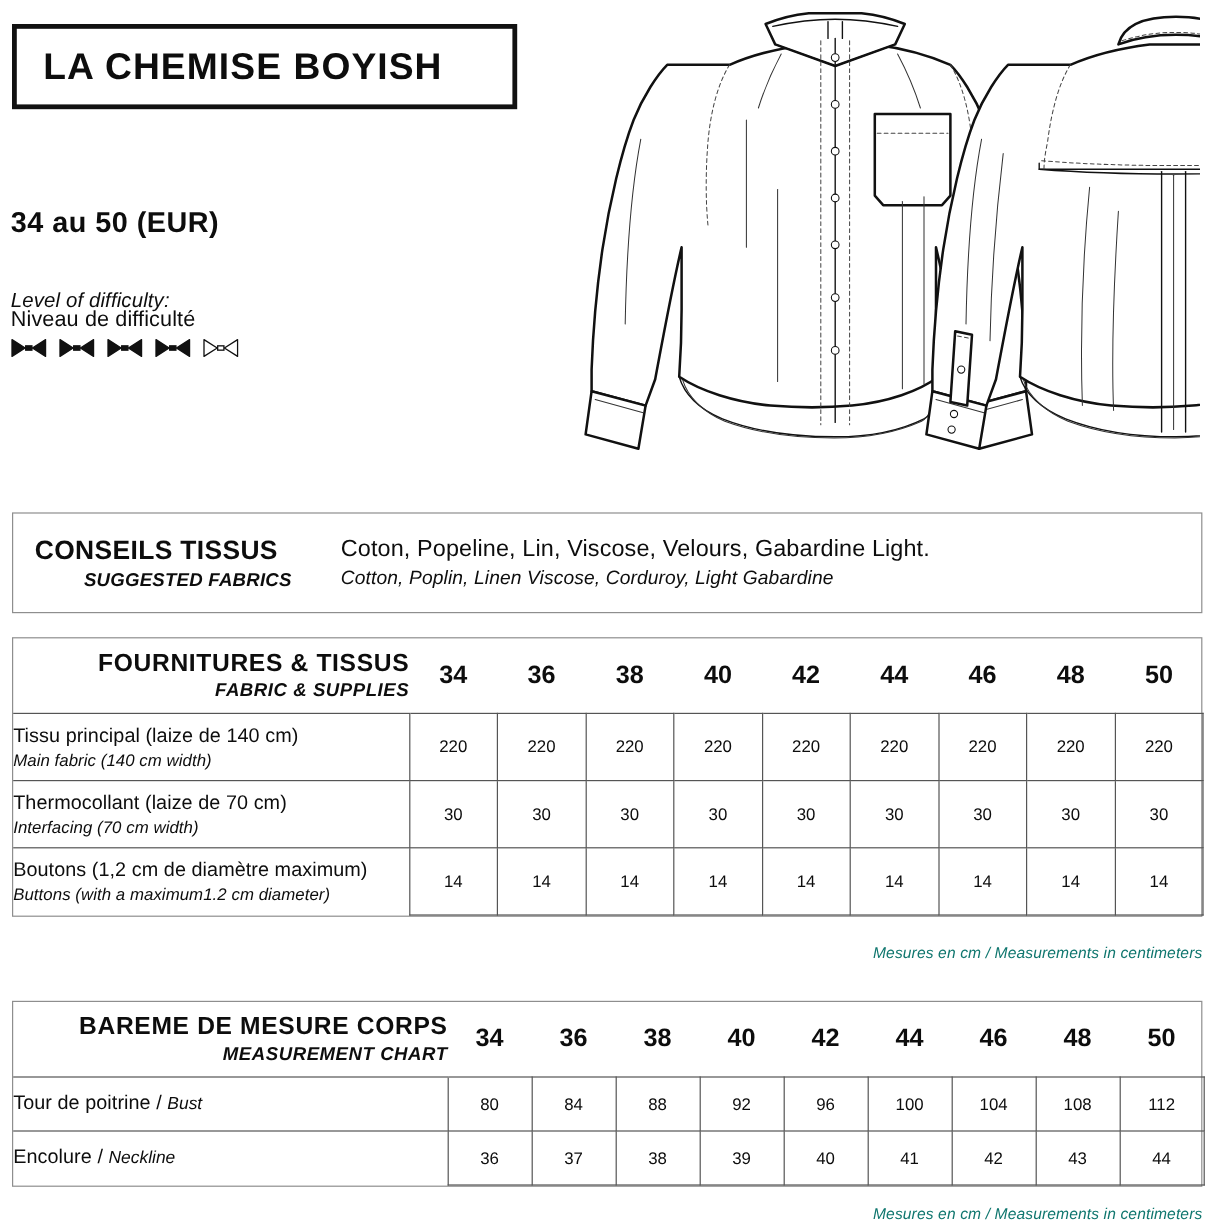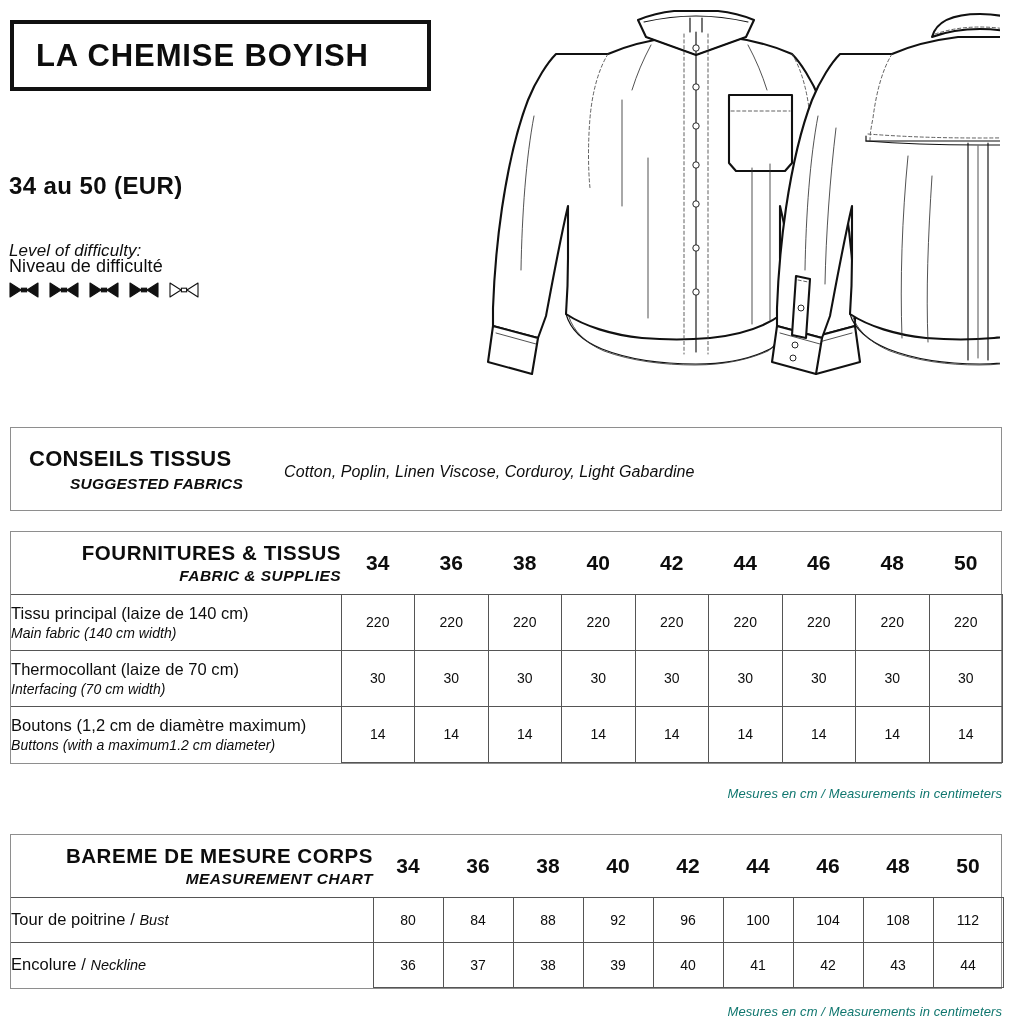--- a/index.html
+++ b/index.html
@@ -283,6 +283,7 @@
         <div class="fb-h2">SUGGESTED FABRICS</div>
       </div>
       <div>
+        <div class="fb-l1">Coton, Popeline, Lin, Viscose, Velours, Gabardine Light.</div>
         <div class="fb-l2">Cotton, Poplin, Linen Viscose, Corduroy, Light Gabardine</div>
       </div>
     </div>

